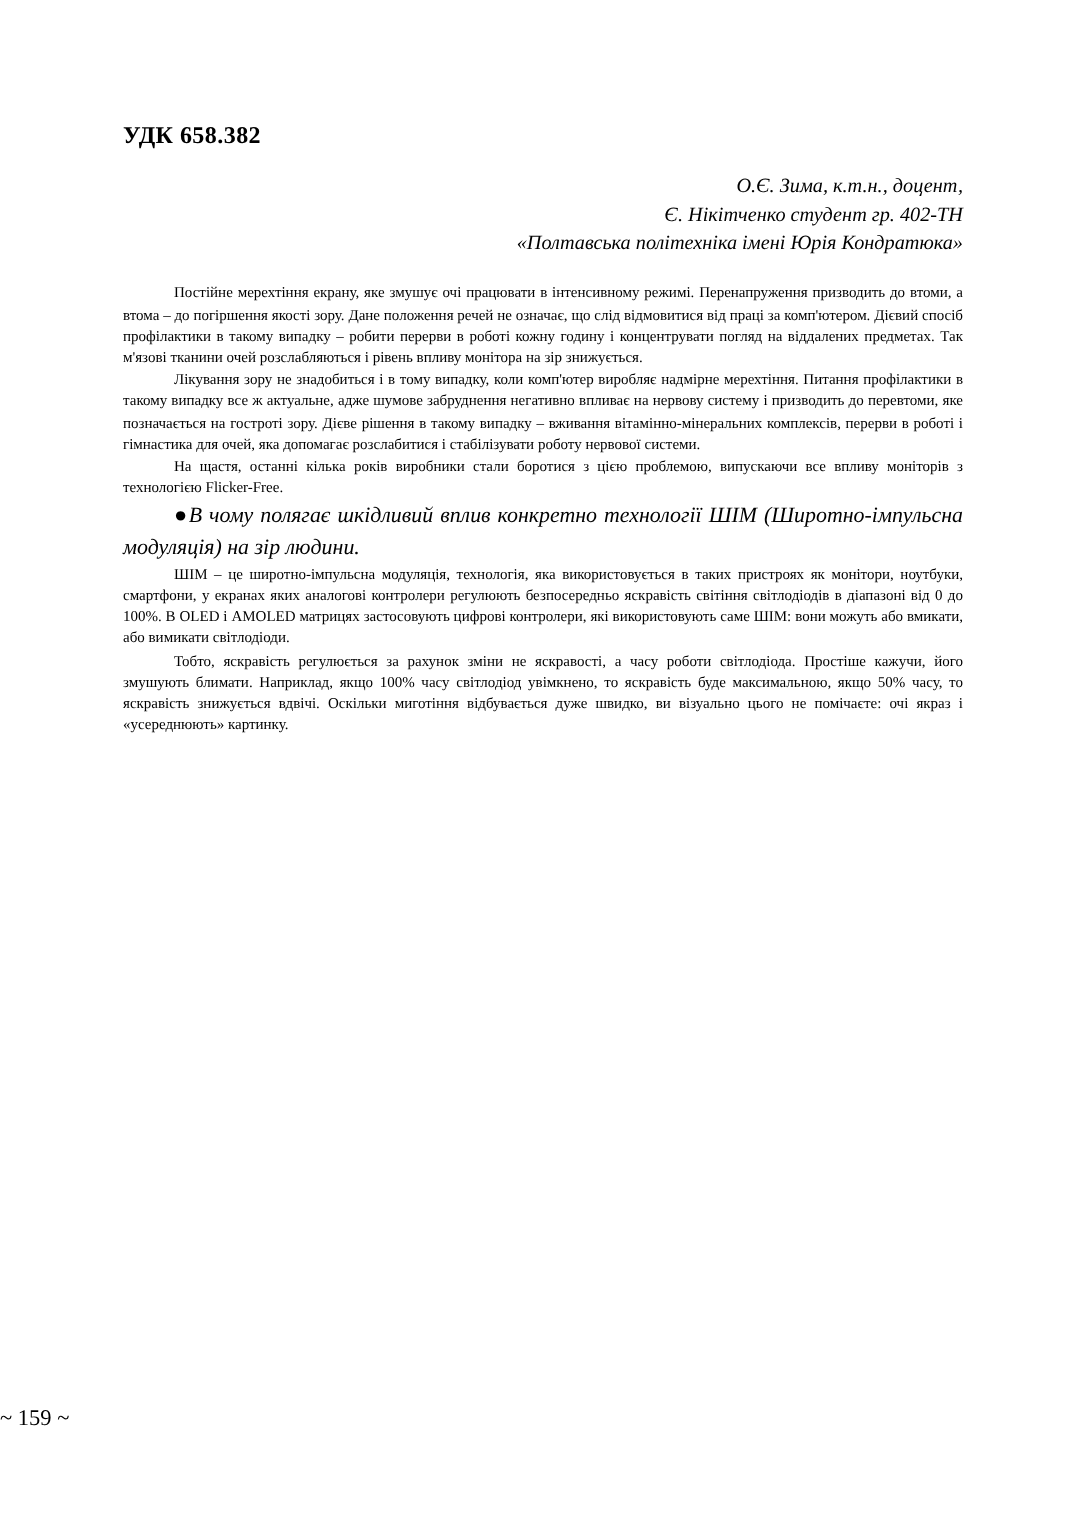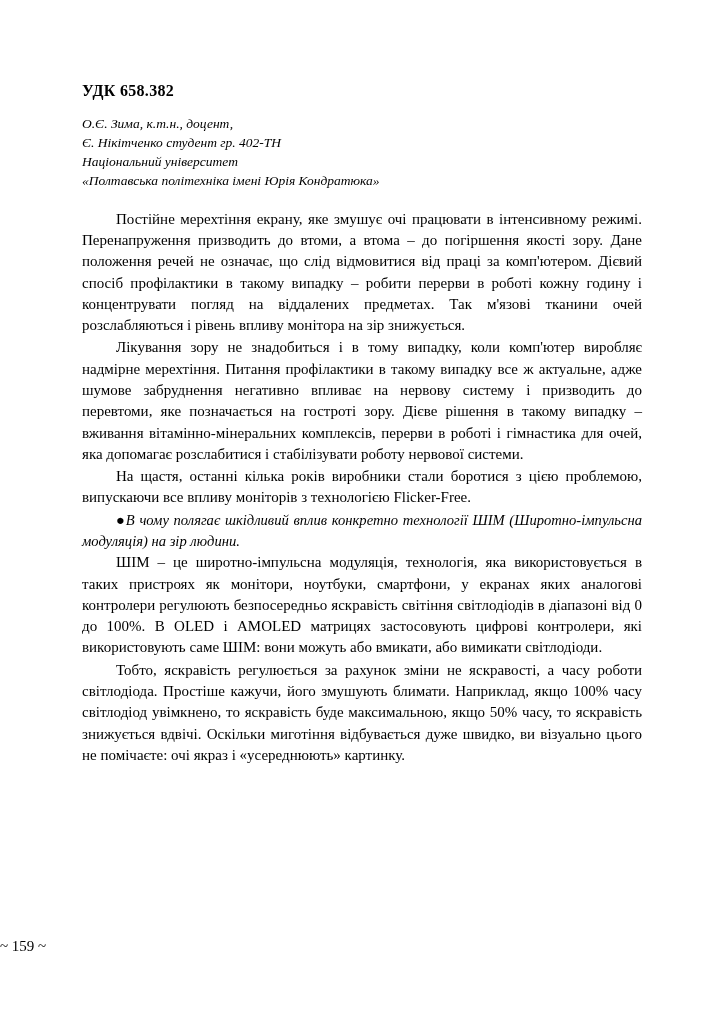--- a/index.html
+++ b/index.html
@@ -37,7 +37,7 @@
     margin: 0 0 14px 0;
   }
   .authors {
-    text-align: left;
+    text-align: right;
     font-style: italic;
     font-size: 13.5px;
     line-height: 1.42;

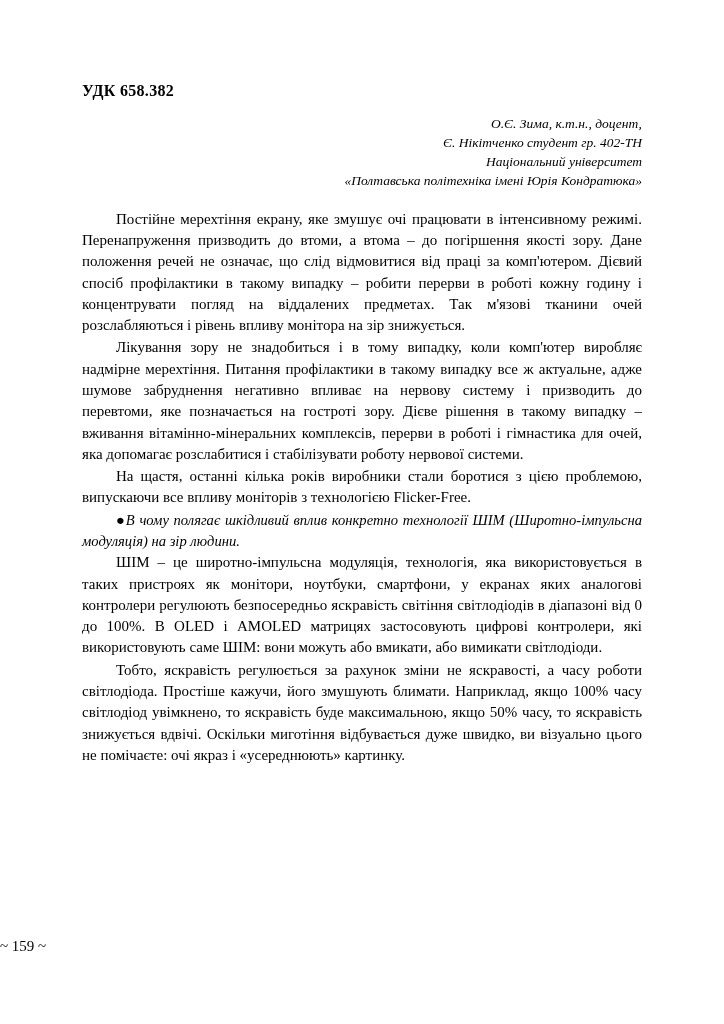--- a/index.html
+++ b/index.html
@@ -94,7 +94,6 @@
     <div class="authors">
       <div>О.Є. Зима, к.т.н., доцент,</div>
       <div>Є. Нікітченко студент гр. 402-ТН</div>
-      <div>Національний університет</div>
       <div>«Полтавська політехніка імені Юрія Кондратюка»</div>
     </div>
 

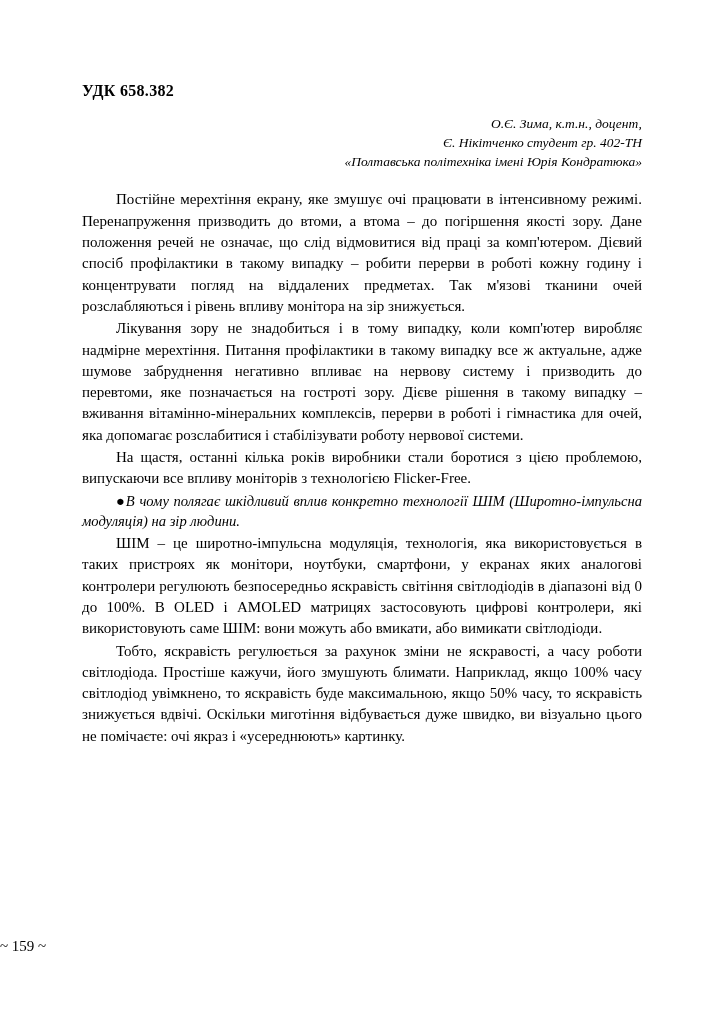--- a/index.html
+++ b/index.html
@@ -56,7 +56,7 @@
   }
   .title div { margin: 0; }
   p.body {
-    font-size: 15px;
+    font-size: 10px;
     line-height: 1.42;
     text-align: justify;
     text-indent: 34px;

